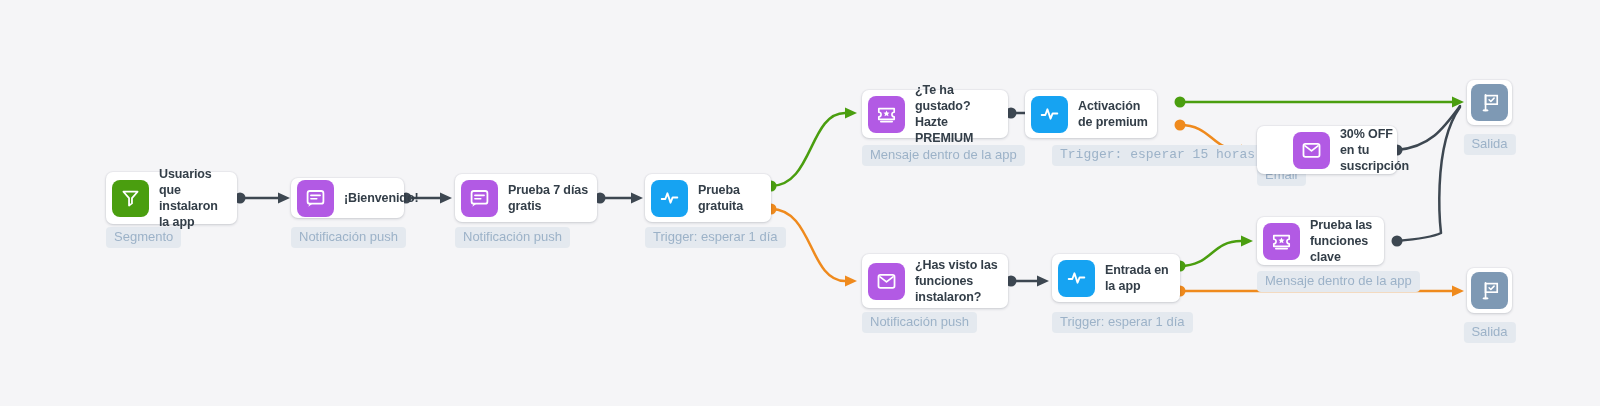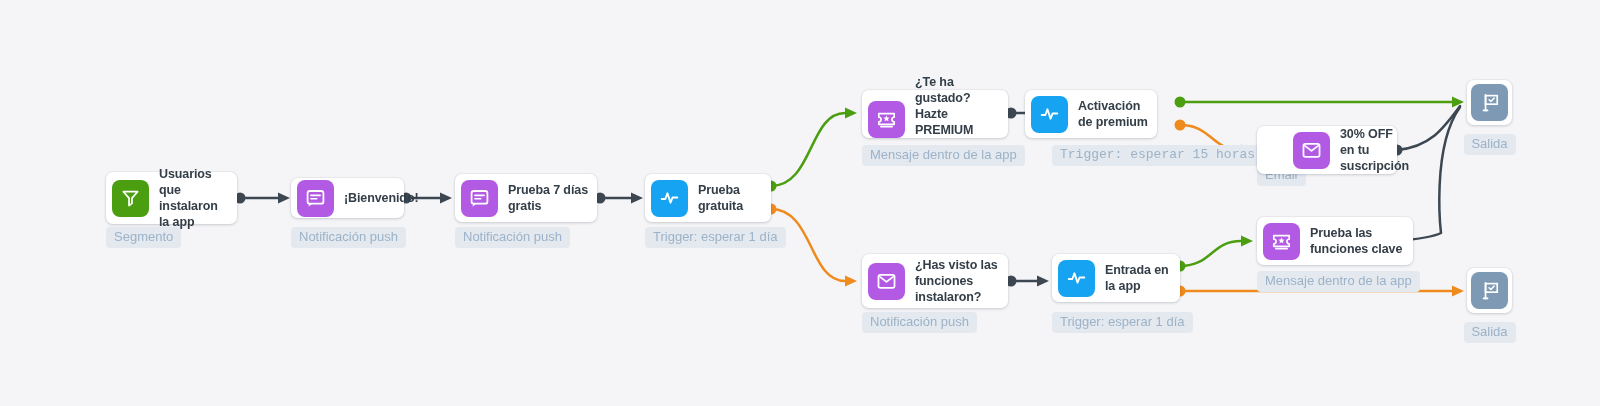--- a/index.html
+++ b/index.html
@@ -151,7 +151,7 @@
       <span class="label">Prueba gratuita</span>
     </div>
     <div class="badge" style="left: 645px; top: 227px;">Trigger: esperar 1 día</div>
-    <div class="node" style="left: 862px; top: 90px; width: 146px; height: 48px; align-items: flex-end;">
+    <div class="node" style="left: 862px; top: 90px; width: 146px; height: 48px;">
       <span class="icon" style="background: rgb(178, 90, 228);">
         <svg viewBox="0 0 24 24">
           <path d="M4.6 6.4h14.8v3.4a2.2 2.2 0 000 4.4v2.4H4.6v-2.4a2.2 2.2 0 000-4.4V6.4z" fill="none" stroke="#fff" stroke-width="1.6" stroke-linejoin="round"></path>

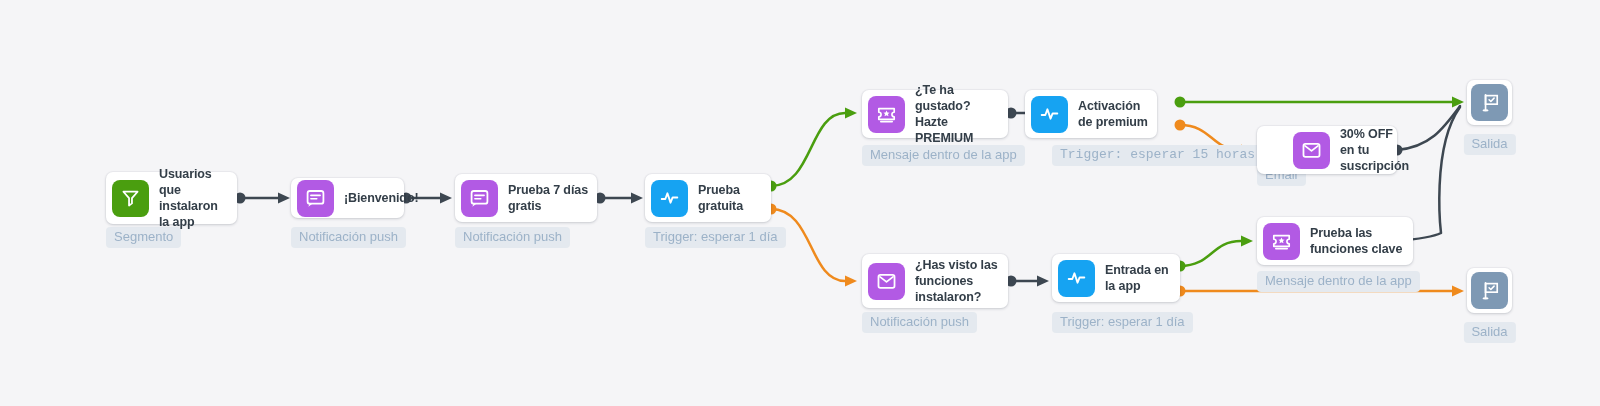--- a/index.html
+++ b/index.html
@@ -211,7 +211,7 @@
       <span class="label">Entrada en la app</span>
     </div>
     <div class="badge" style="left: 1052px; top: 312px;">Trigger: esperar 1 día</div>
-    <div class="node" style="left: 1257px; top: 217px; width: 156px; height: 48px;">
+    <div class="node" style="left: 1257px; top: 217px; width: 127px; height: 48px;">
       <span class="icon" style="background: rgb(178, 90, 228);">
         <svg viewBox="0 0 24 24">
           <path d="M4.6 6.4h14.8v3.4a2.2 2.2 0 000 4.4v2.4H4.6v-2.4a2.2 2.2 0 000-4.4V6.4z" fill="none" stroke="#fff" stroke-width="1.6" stroke-linejoin="round"></path>

